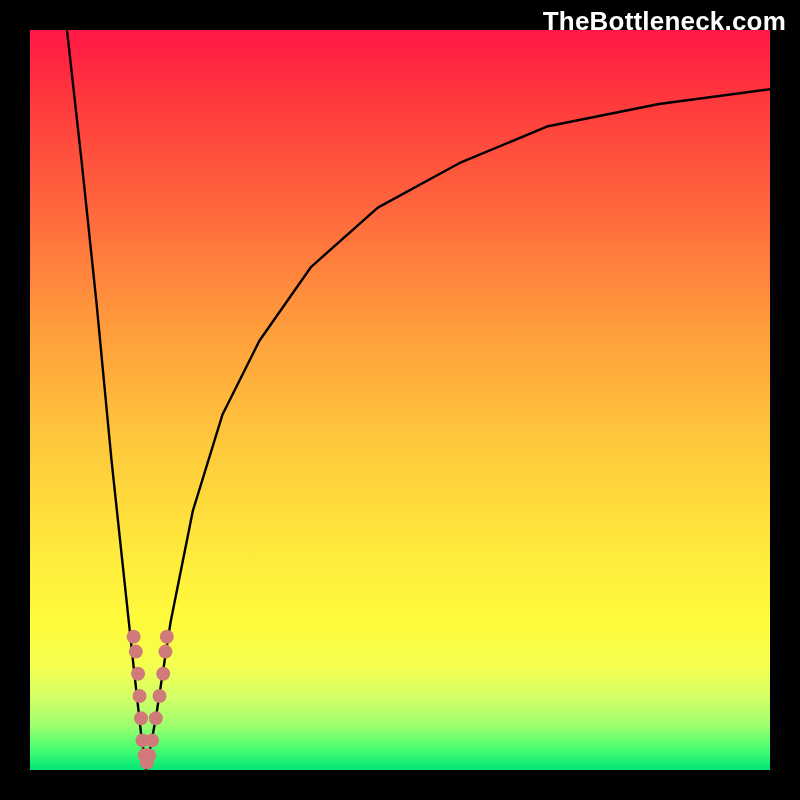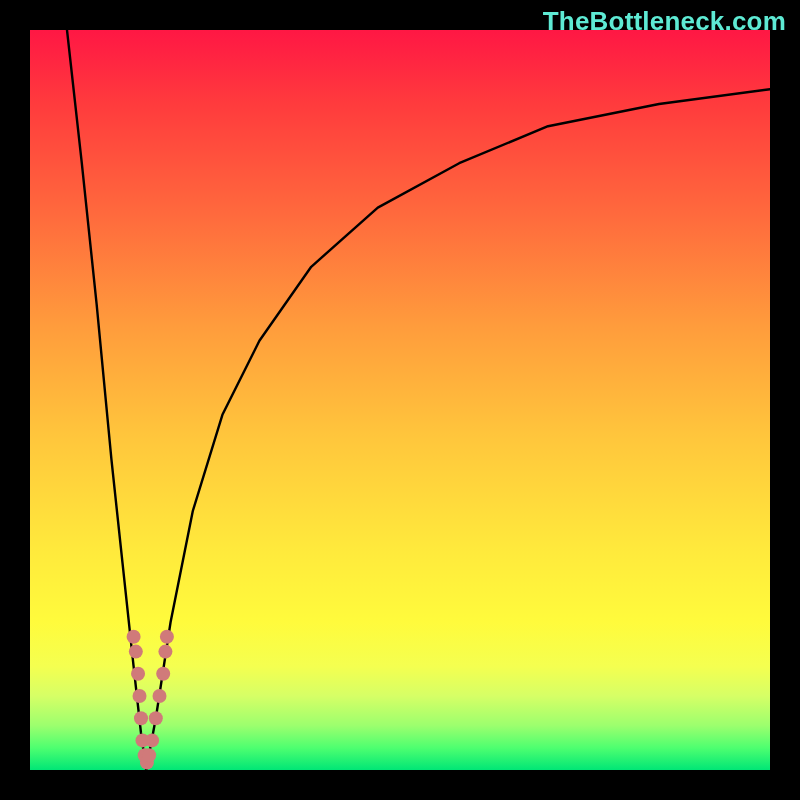--- a/index.html
+++ b/index.html
@@ -20,7 +20,7 @@
     font-family: Arial, Helvetica, sans-serif;
     font-size: 26px;
     font-weight: 600;
-    color: #5eead4;
+    color: #ffffff;
     z-index: 10;
     letter-spacing: 0.2px;
   }

